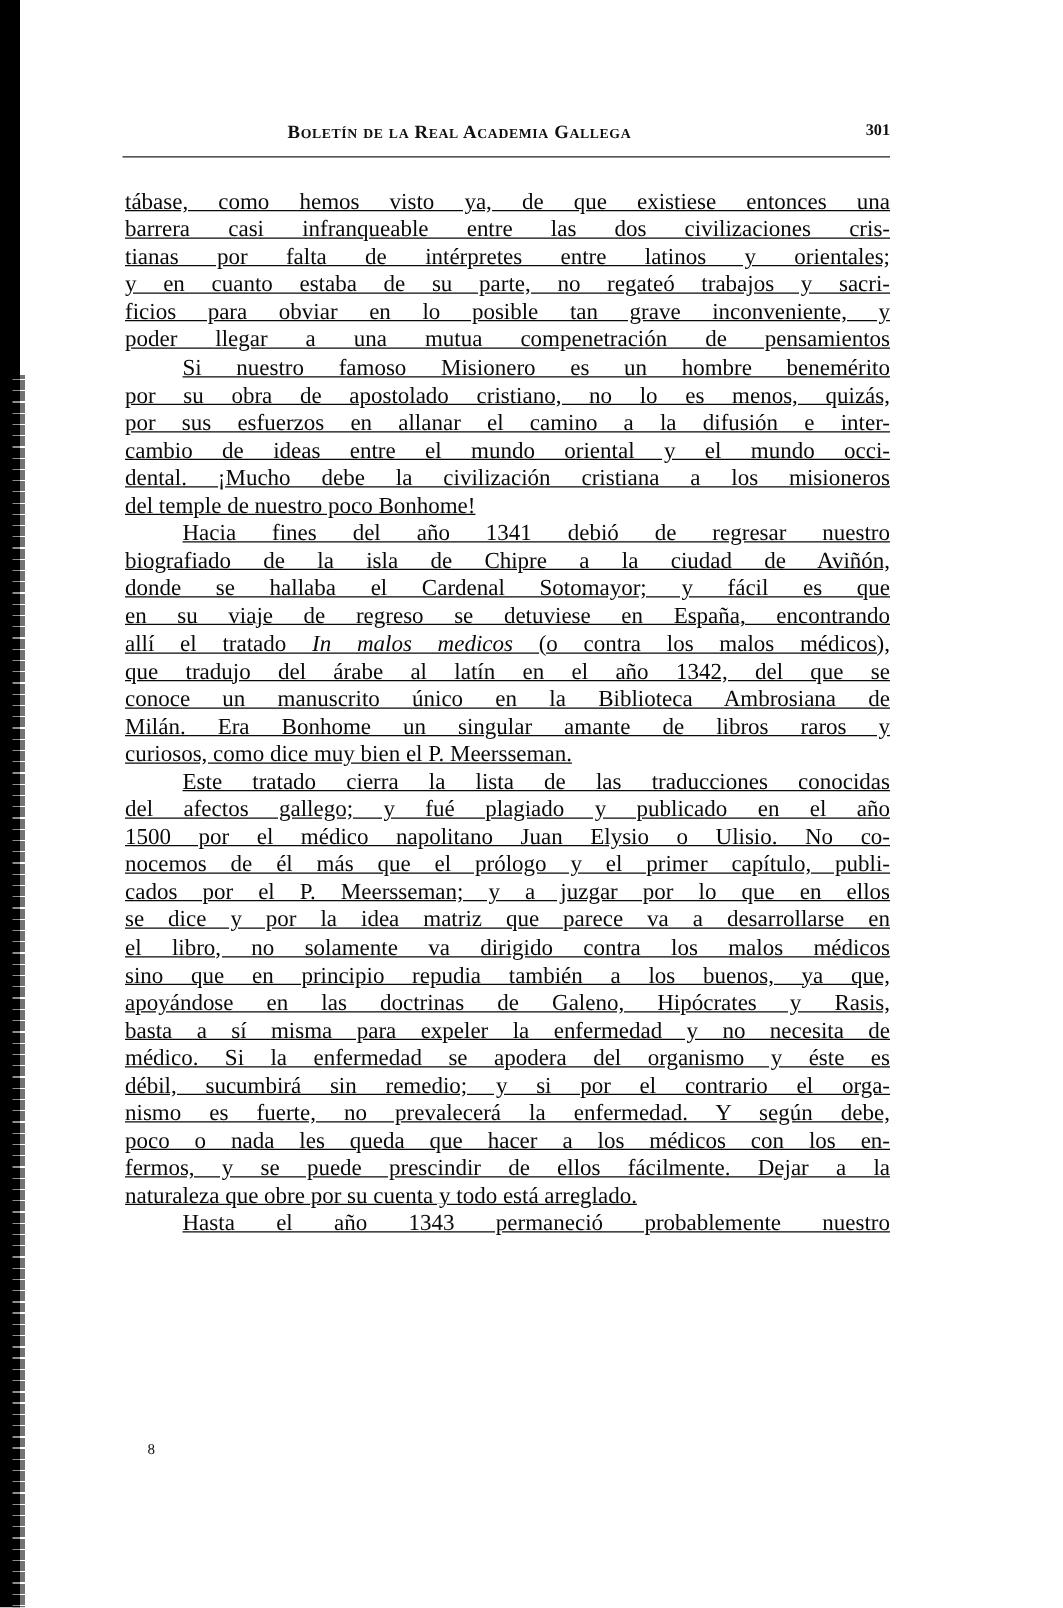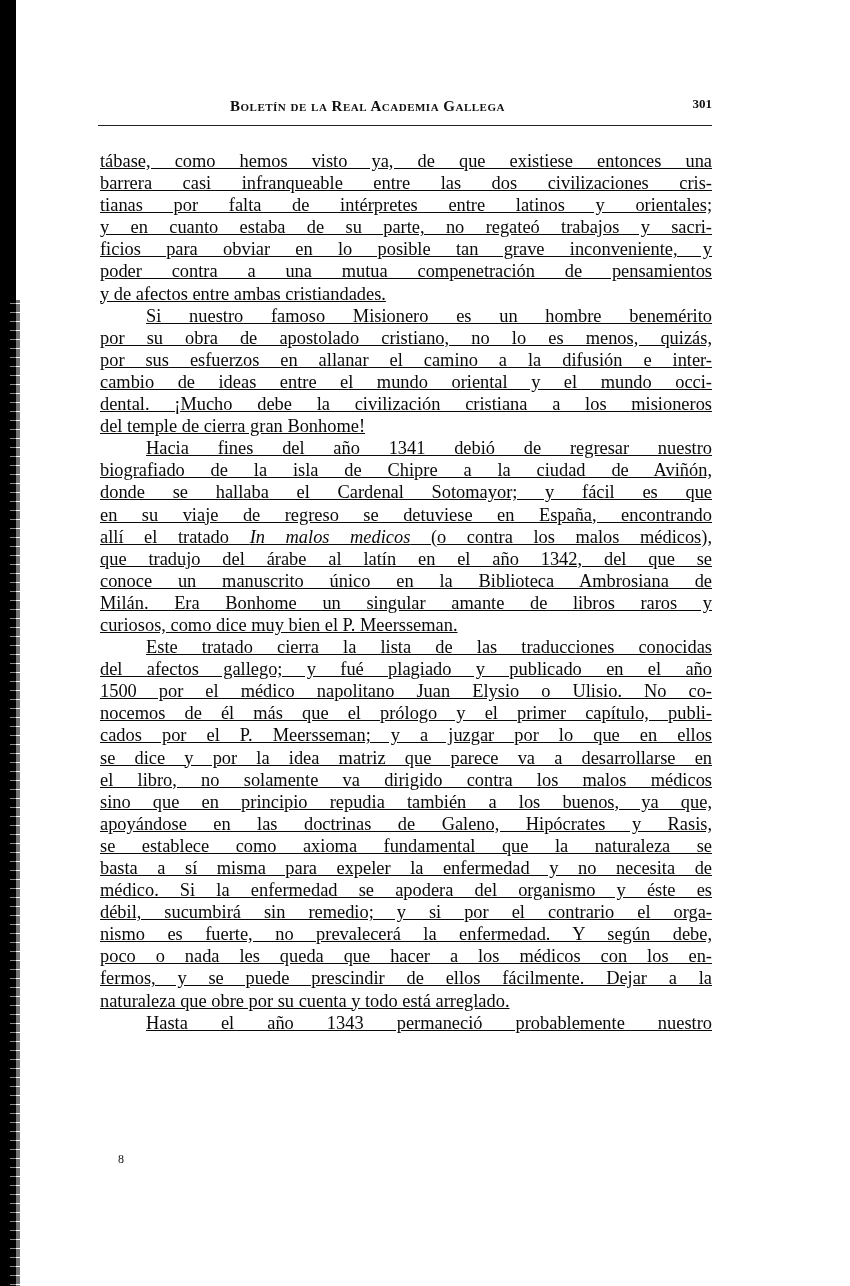--- a/index.html
+++ b/index.html
@@ -67,7 +67,7 @@
     <span class="line">tianas por falta de intérpretes entre latinos y orientales;</span>
     <span class="line">y en cuanto estaba de su parte, no regateó trabajos y sacri-</span>
     <span class="line">ficios para obviar en lo posible tan grave inconveniente, y</span>
-    <span class="line">poder contra a una mutua compenetración de pensamientos</span>
+    <span class="line">poder llegar a una mutua compenetración de pensamientos</span>
     <span class="line last">y de afectos entre ambas cristiandades.</span>
   </div>
 

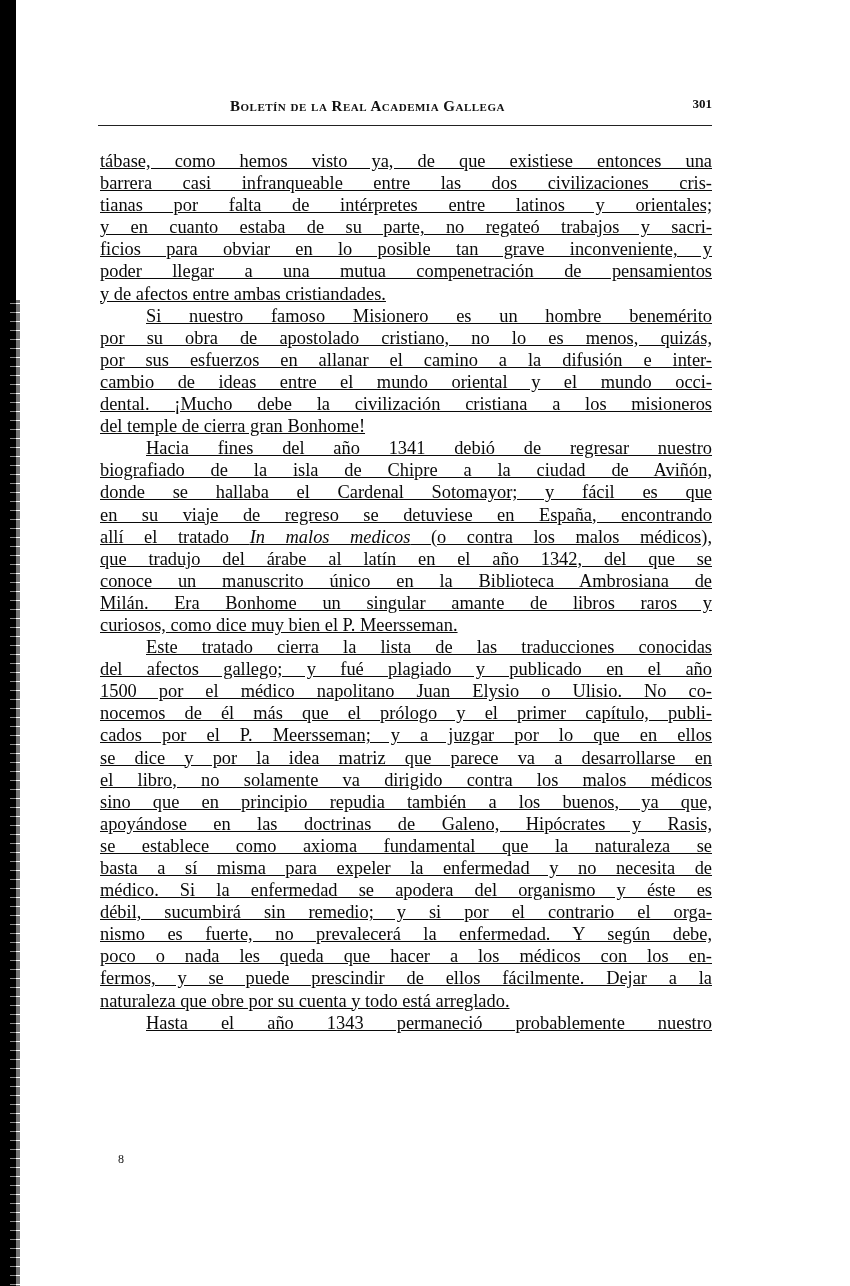--- a/index.html
+++ b/index.html
@@ -68,7 +68,6 @@
     <span class="line">y en cuanto estaba de su parte, no regateó trabajos y sacri-</span>
     <span class="line">ficios para obviar en lo posible tan grave inconveniente, y</span>
     <span class="line">poder llegar a una mutua compenetración de pensamientos</span>
-    <span class="line last">y de afectos entre ambas cristiandades.</span>
   </div>
 
   <div>

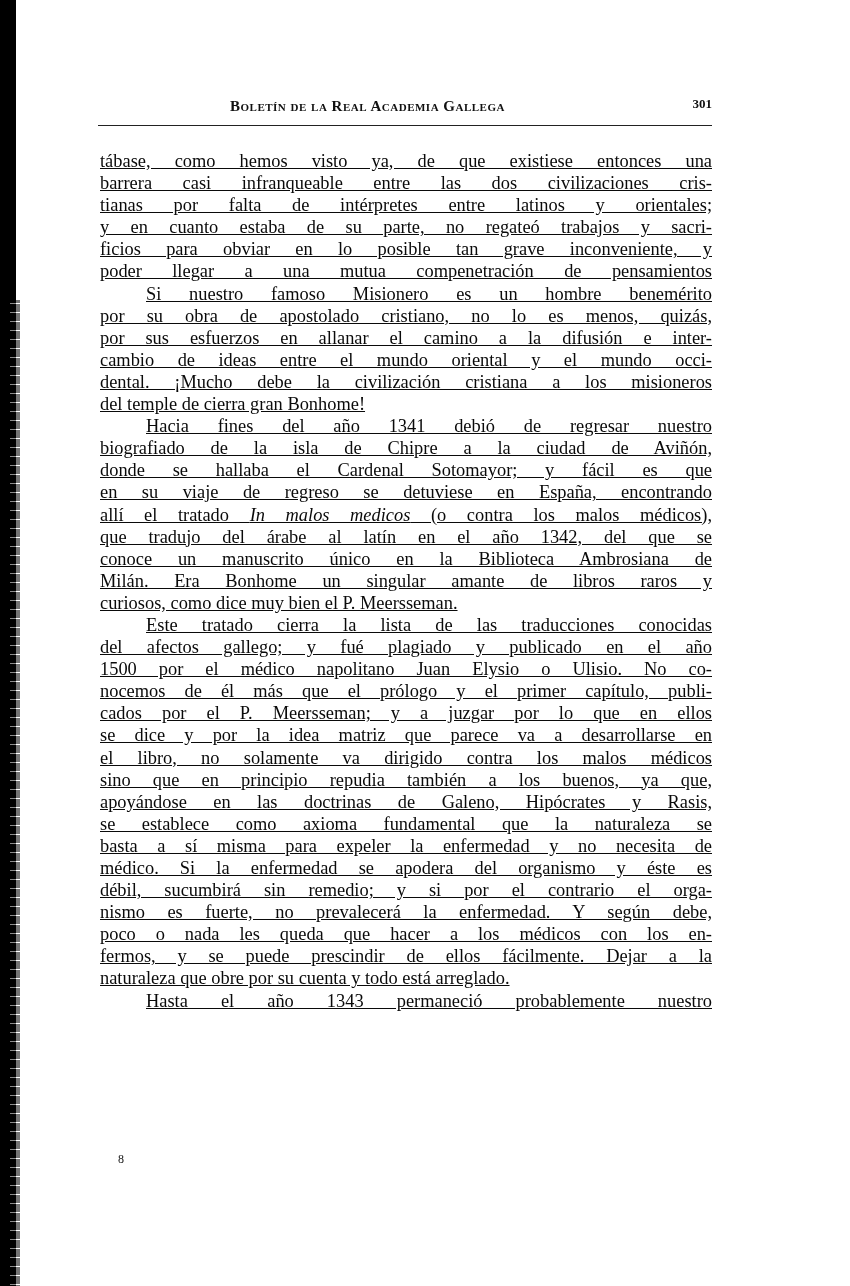--- a/index.html
+++ b/index.html
@@ -76,7 +76,7 @@
     <span class="line">por sus esfuerzos en allanar el camino a la difusión e inter-</span>
     <span class="line">cambio de ideas entre el mundo oriental y el mundo occi-</span>
     <span class="line">dental. ¡Mucho debe la civilización cristiana a los misioneros</span>
-    <span class="line last">del temple de cierra gran Bonhome!</span>
+    <span class="line last">del temple de nuestro poco Bonhome!</span>
   </div>
 
   <div>

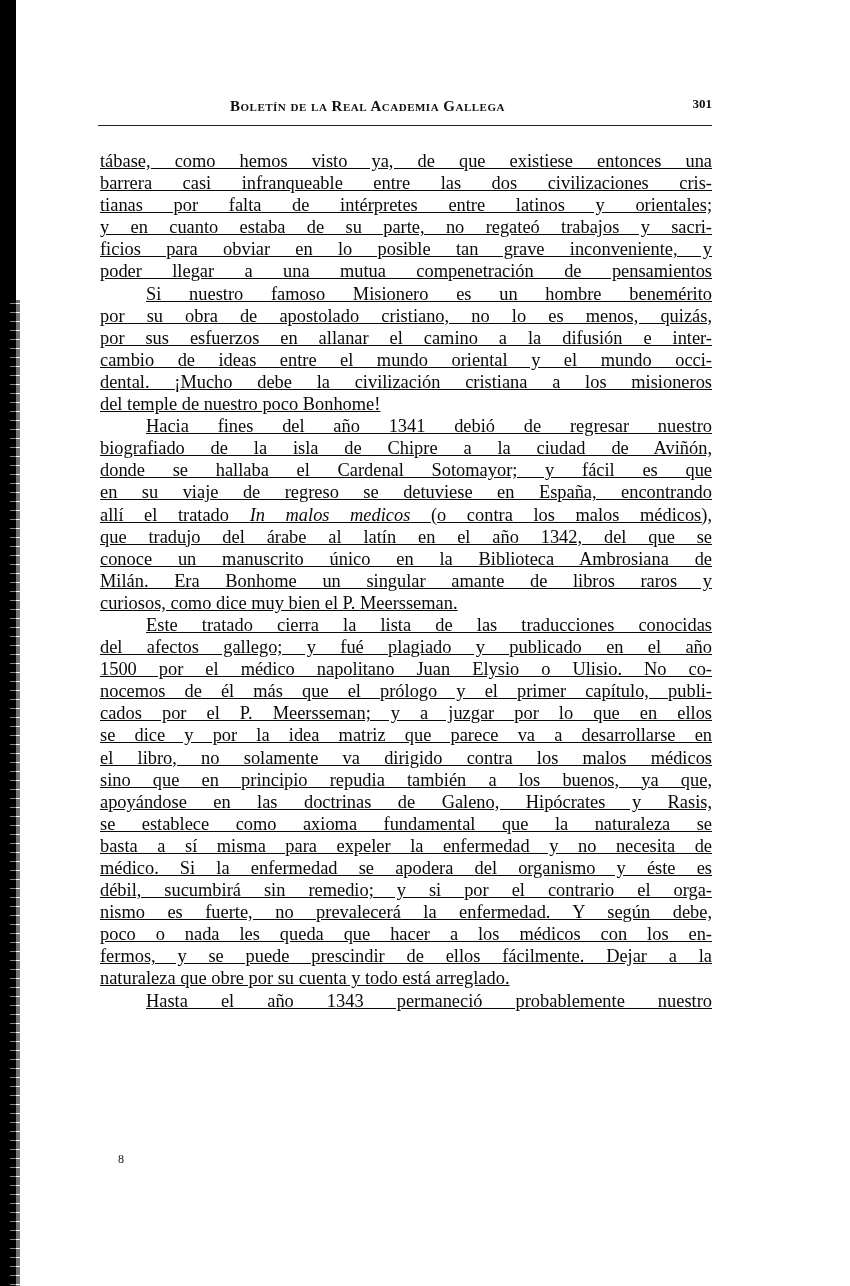--- a/index.html
+++ b/index.html
@@ -101,7 +101,6 @@
     <span class="line">el libro, no solamente va dirigido contra los malos médicos</span>
     <span class="line">sino que en principio repudia también a los buenos, ya que,</span>
     <span class="line">apoyándose en las doctrinas de Galeno, Hipócrates y Rasis,</span>
-    <span class="line">se establece como axioma fundamental que la naturaleza se</span>
     <span class="line">basta a sí misma para expeler la enfermedad y no necesita de</span>
     <span class="line">médico. Si la enfermedad se apodera del organismo y éste es</span>
     <span class="line">débil, sucumbirá sin remedio; y si por el contrario el orga-</span>

